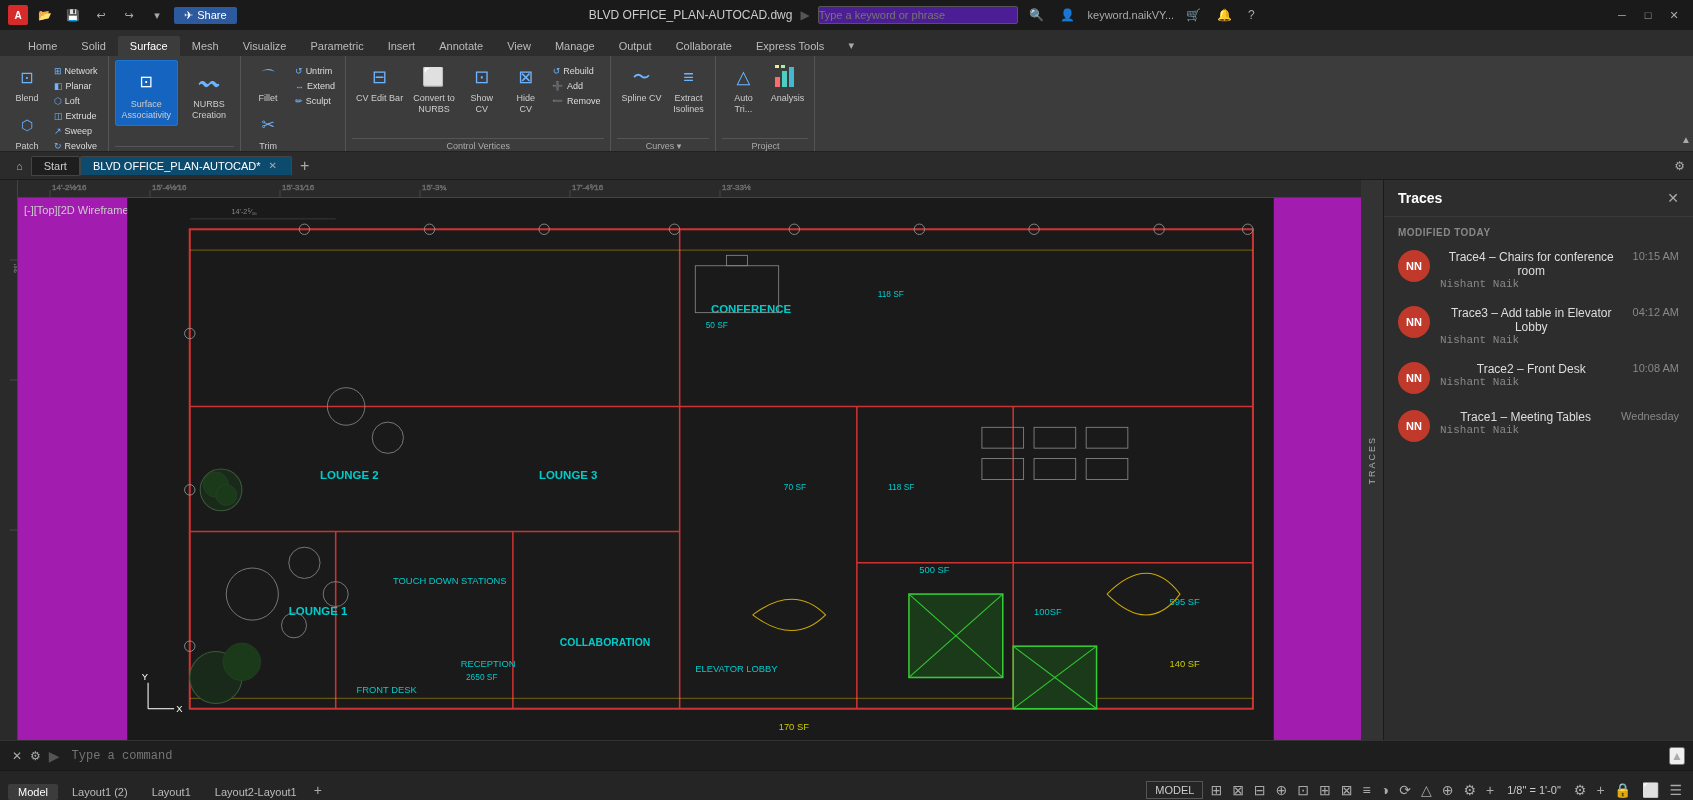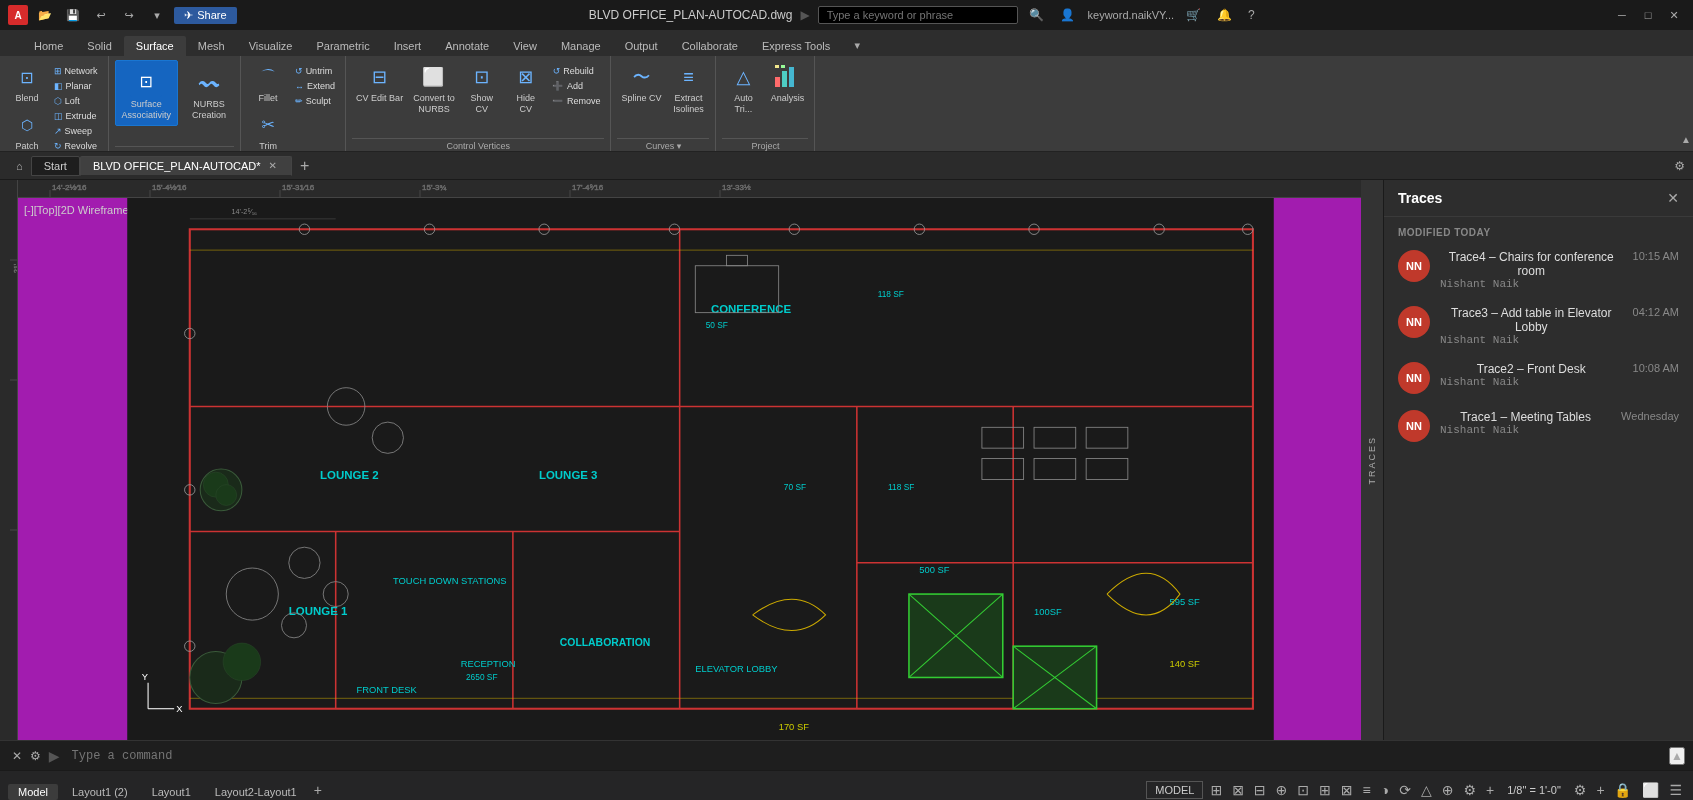--- a/index.html
+++ b/index.html
@@ -34,8 +34,8 @@
     }
     .title-filename { color: #ccc; font-size: 12px; }
     .search-box {
-      background: #000000; border: 1px solid #555; color: #aaa;
-      padding: 2px 8px; font-size: 11px; width: 200px; border-radius: 2px;
+      background: #4c1d95; border: 1px solid #555; color: #aaa;
+      padding: 2px 0; font-size: 11px; width: 200px; border-radius: 2px;
     }
     .title-btn { background: transparent; border: none; color: #aaa; cursor: pointer; font-size: 12px; padding: 2px 4px; }
     .window-btn { width: 22px; height: 22px; border: none; cursor: pointer; font-size: 11px; display: flex; align-items: center; justify-content: center; }

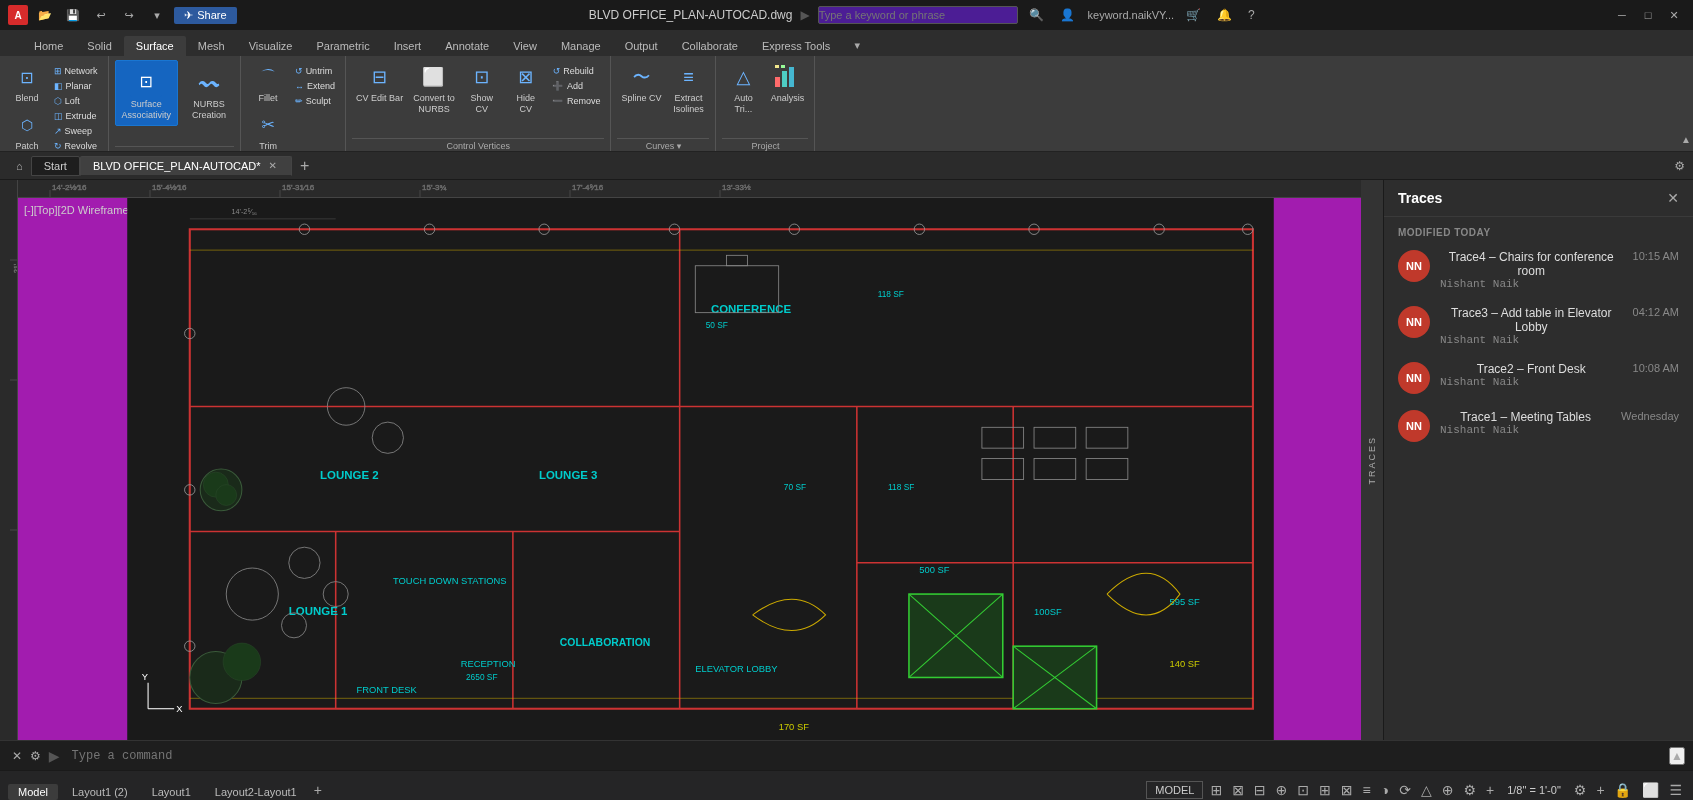--- a/index.html
+++ b/index.html
@@ -49,7 +49,7 @@
       background: #2d2d2d;
       display: flex;
       align-items: flex-end;
-      padding-left: 22px;
+      padding-left: 16px;
       flex-shrink: 0;
     }
     .ribbon-tab {

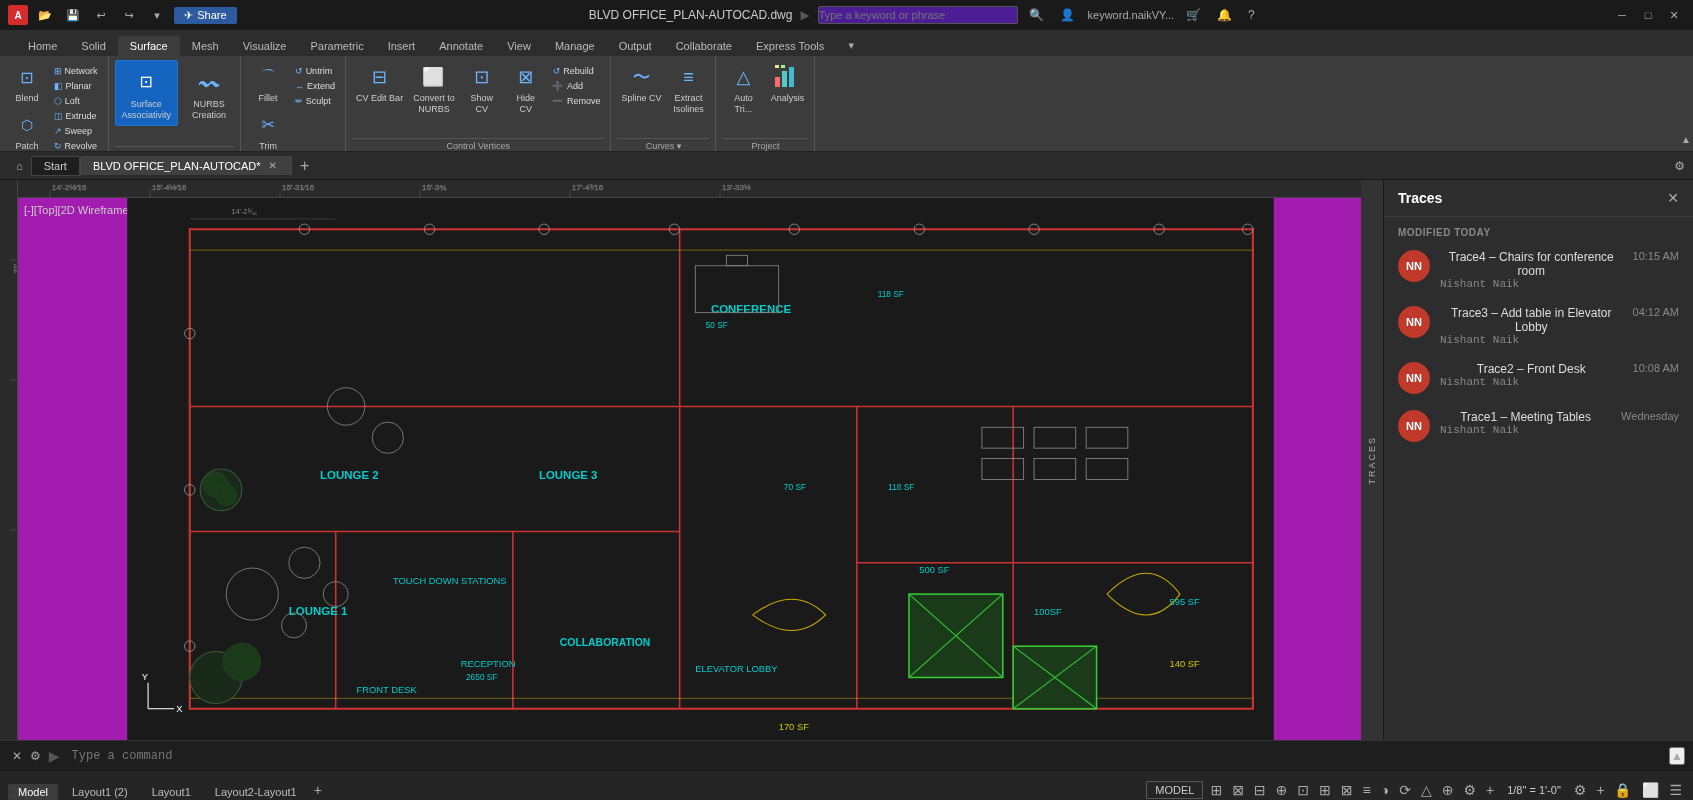--- a/index.html
+++ b/index.html
@@ -151,7 +151,7 @@
       padding: 3px 12px; font-size: 11px; cursor: pointer; display: flex; align-items: center; gap: 6px;
       border-radius: 2px 2px 0 0;
     }
-    .doc-tab.active { background: #404040; border-bottom: 1px solid #2b2b2b; color: #fff; }
+    .doc-tab.active { background: #0c4a6e; border-bottom: 1px solid #2b2b2b; color: #fff; }
     .doc-tab-close { background: transparent; border: none; color: #aaa; cursor: pointer; font-size: 10px; padding: 0 2px; }
     .new-tab-btn { background: transparent; border: none; color: #aaa; cursor: pointer; font-size: 16px; padding: 2px 8px; }
     .tab-settings { background: transparent; border: none; color: #aaa; cursor: pointer; font-size: 12px; margin-left: auto; }

